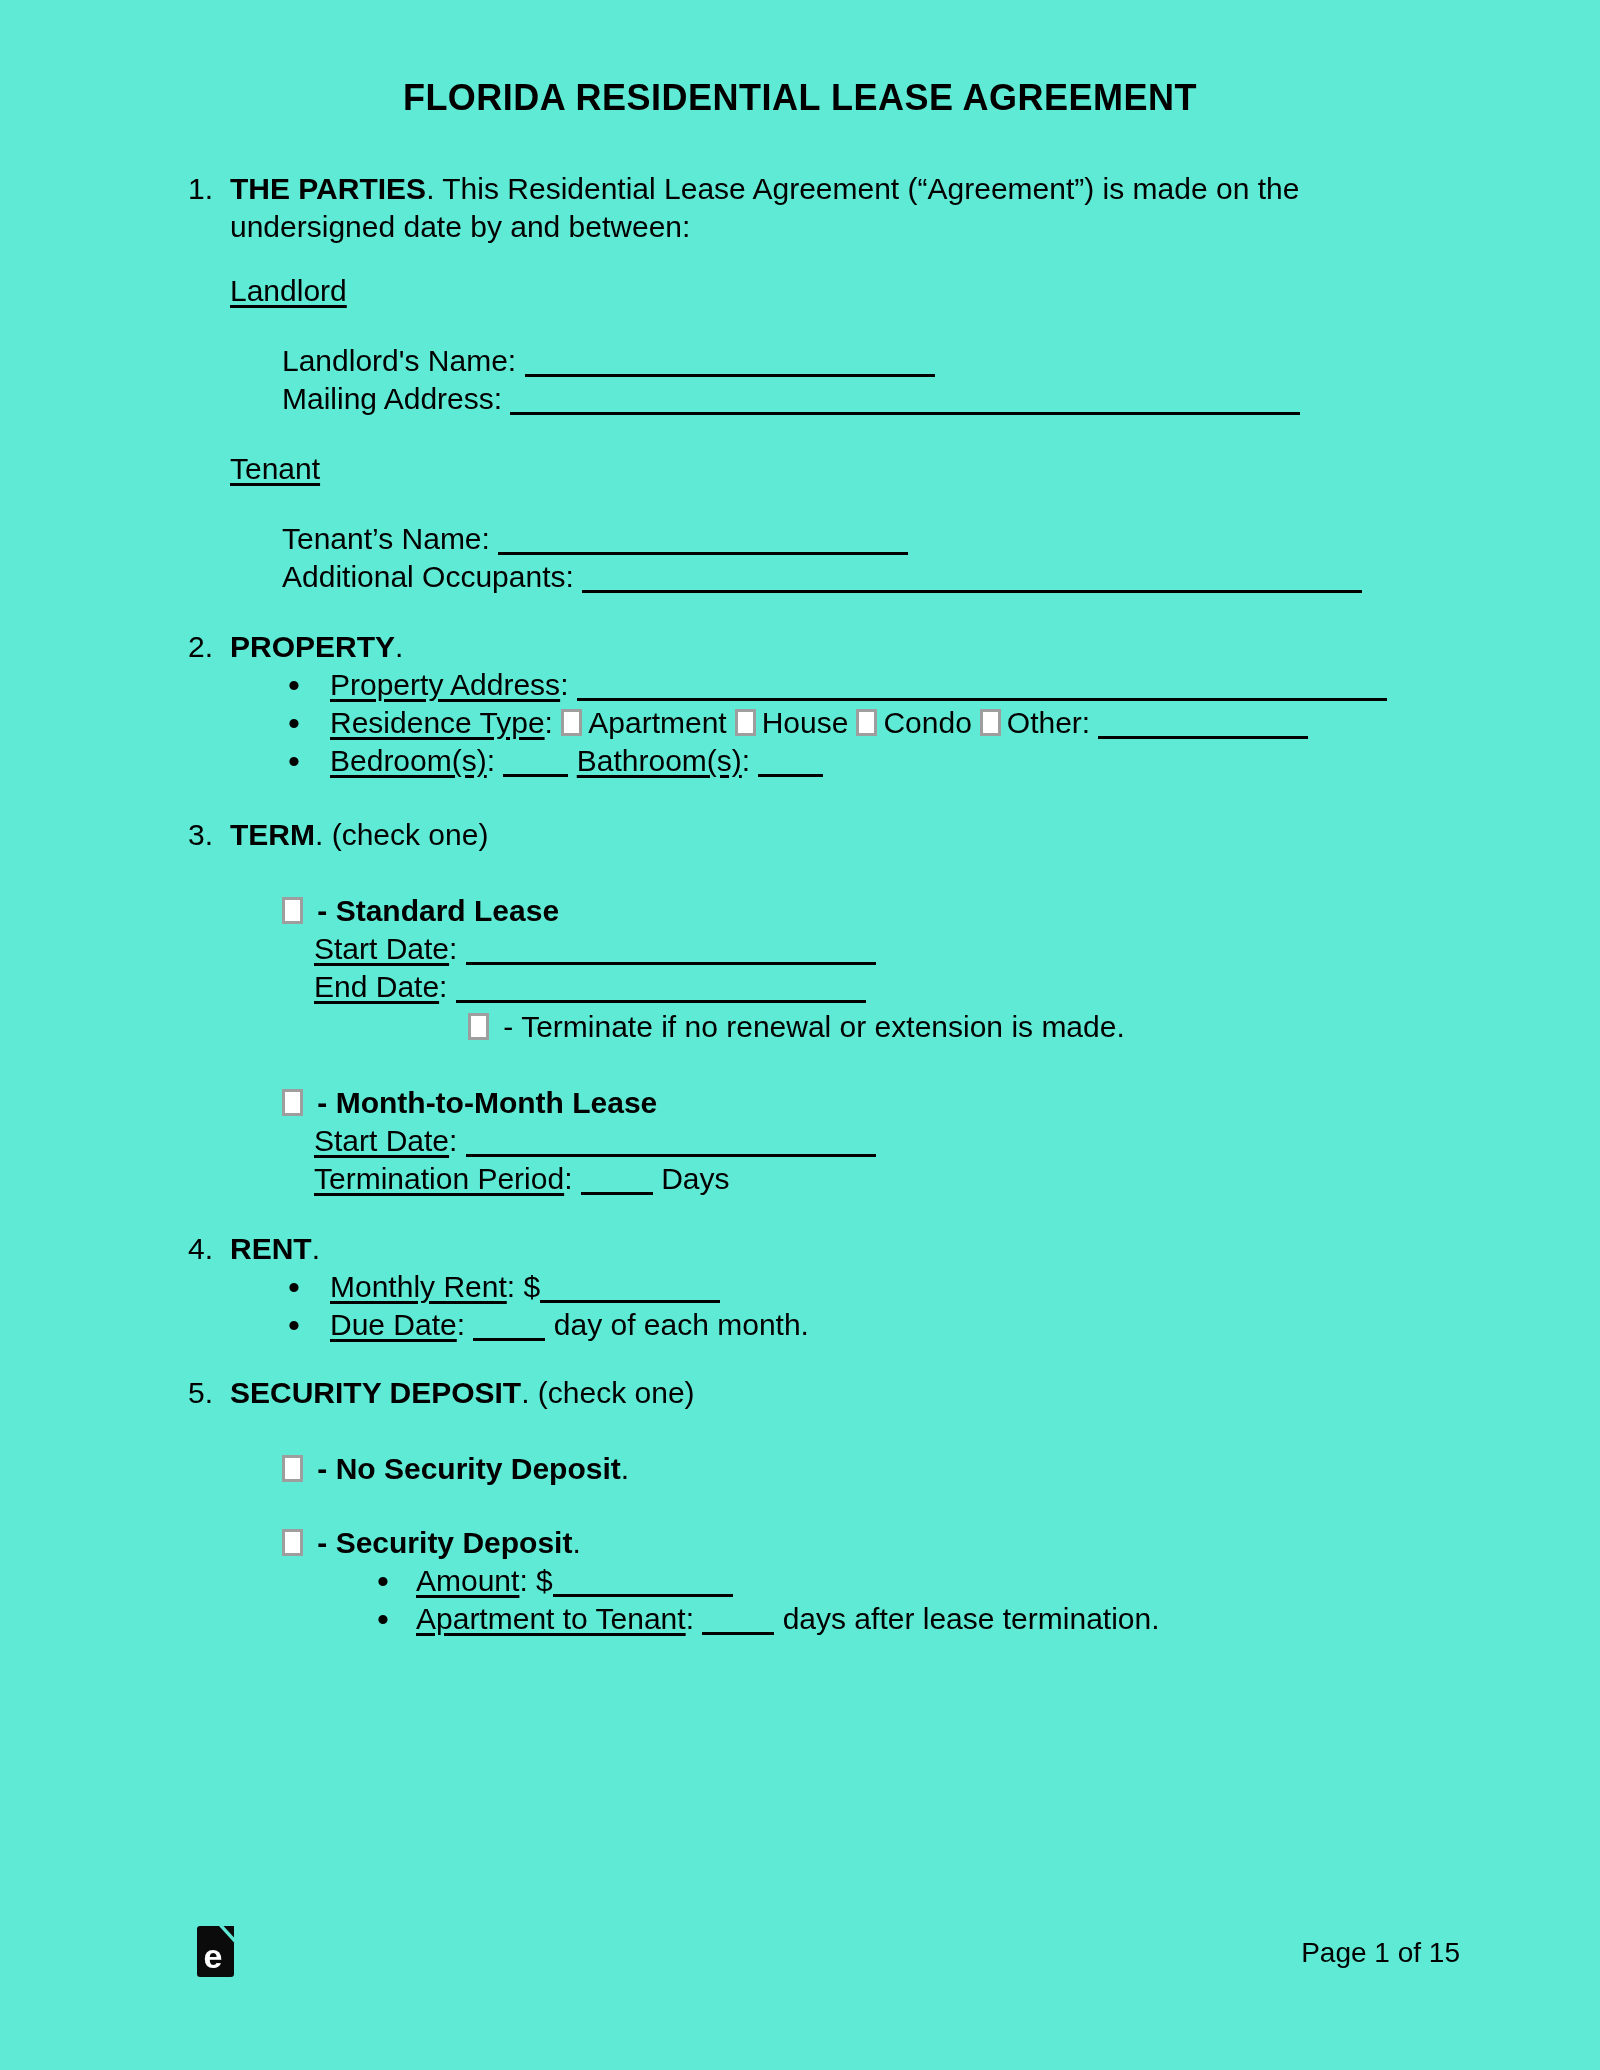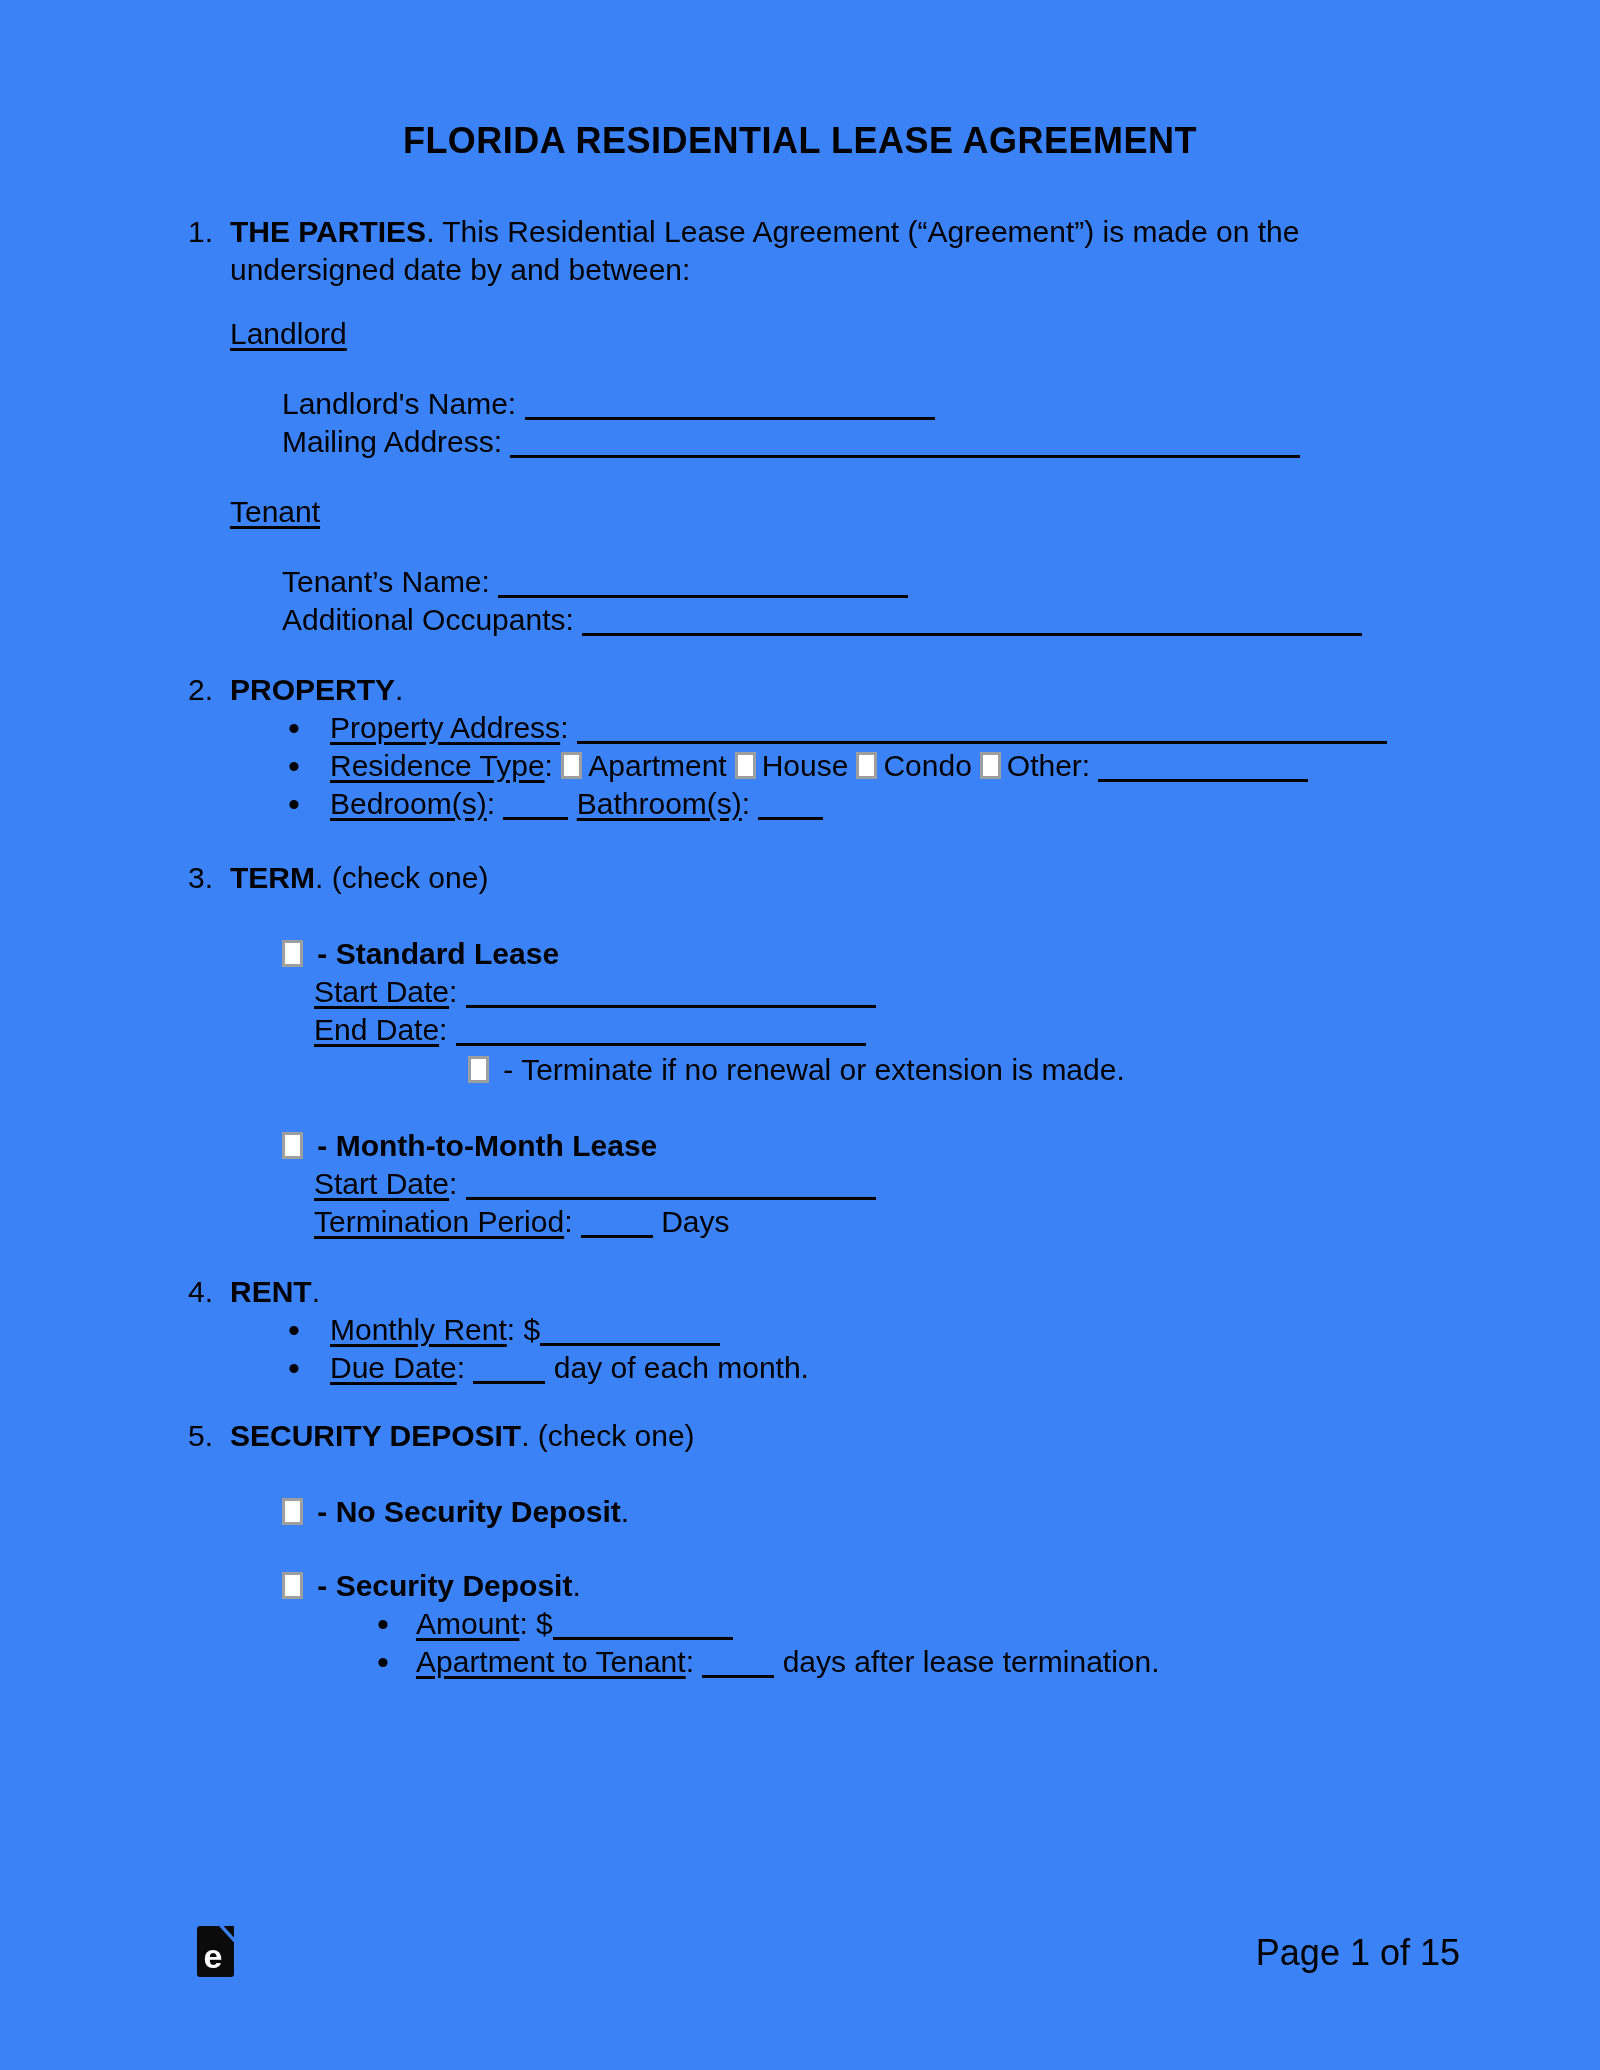--- a/index.html
+++ b/index.html
@@ -12,10 +12,10 @@
     position: relative;
     width: 1600px; height: 2070px;
     box-sizing: border-box;
-    padding: 119px 188px 0 188px;
+    padding: 76px 188px 0 188px;
     font-size: 30px;
     line-height: 38px;
-    background: #3b82f6;
+    background: #5eead4;
     overflow: hidden;
   }
   .title {

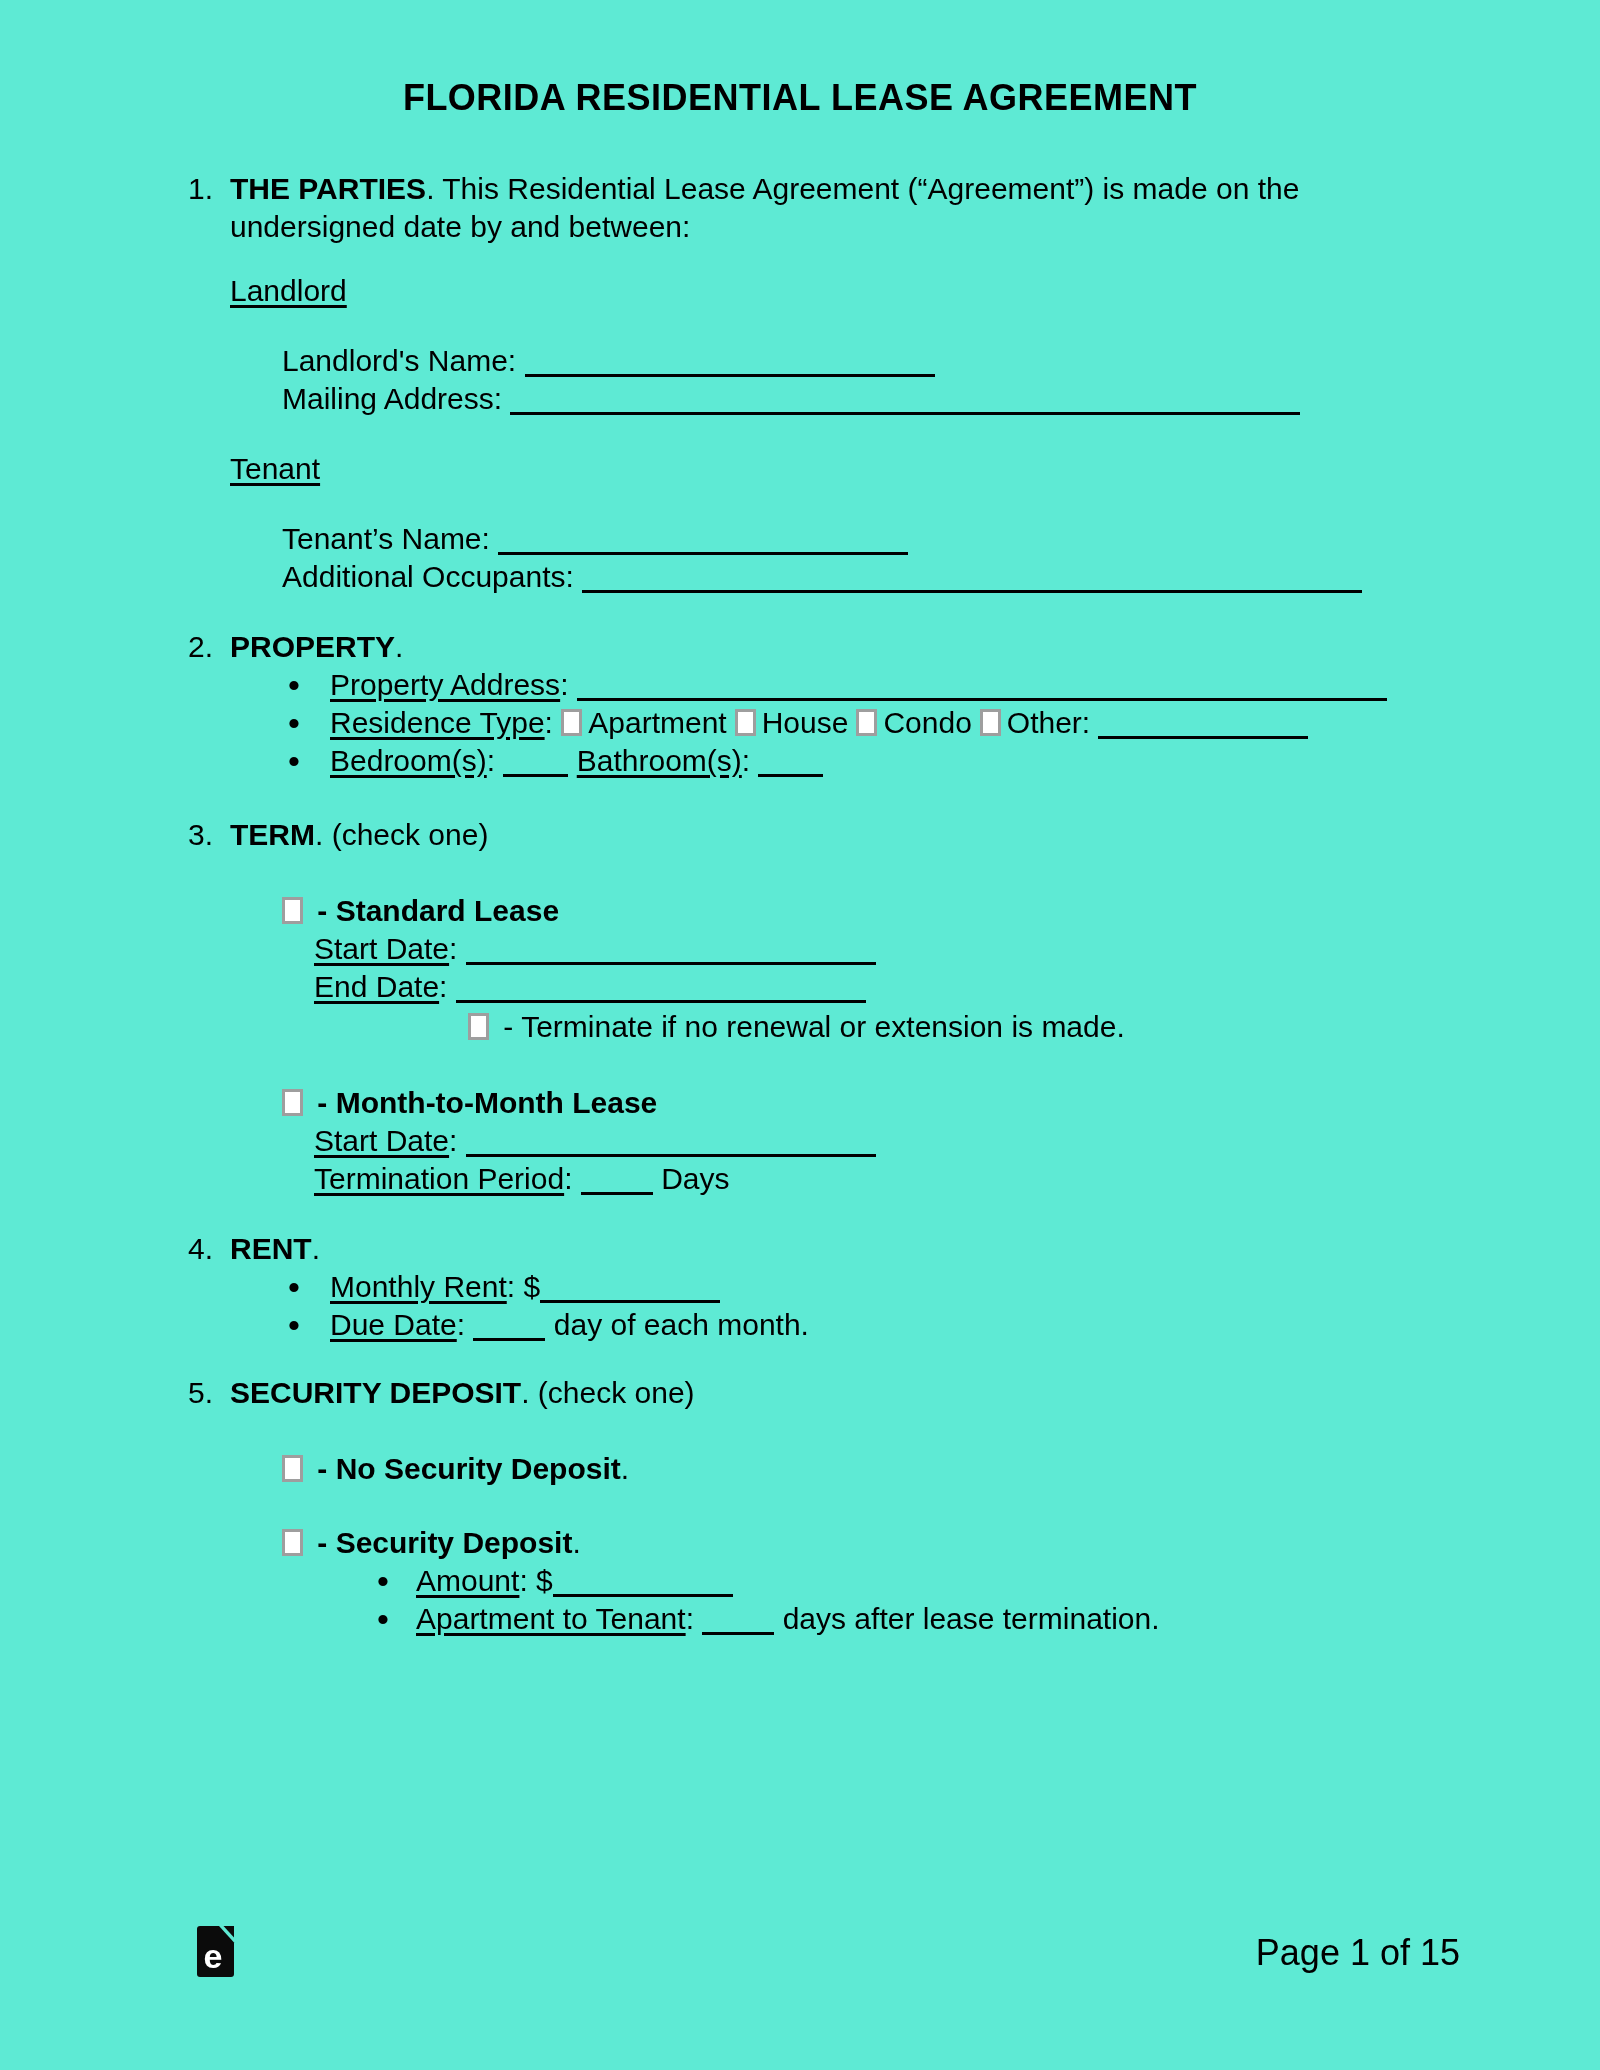--- a/index.html
+++ b/index.html
@@ -70,7 +70,7 @@
   .brow .btxt, .brow2 .btxt { flex: 1; }
   .opt { margin-right: 8px; white-space: nowrap; }
   .footer-logo { position: absolute; left: 197px; top: 1926px; }
-  .footer-page { position: absolute; right: 140px; top: 1936px; font-size: 36px; line-height: 34px; }
+  .footer-page { position: absolute; right: 140px; top: 1936px; font-size: 28px; line-height: 34px; }
 </style>
 </head>
 <body>

